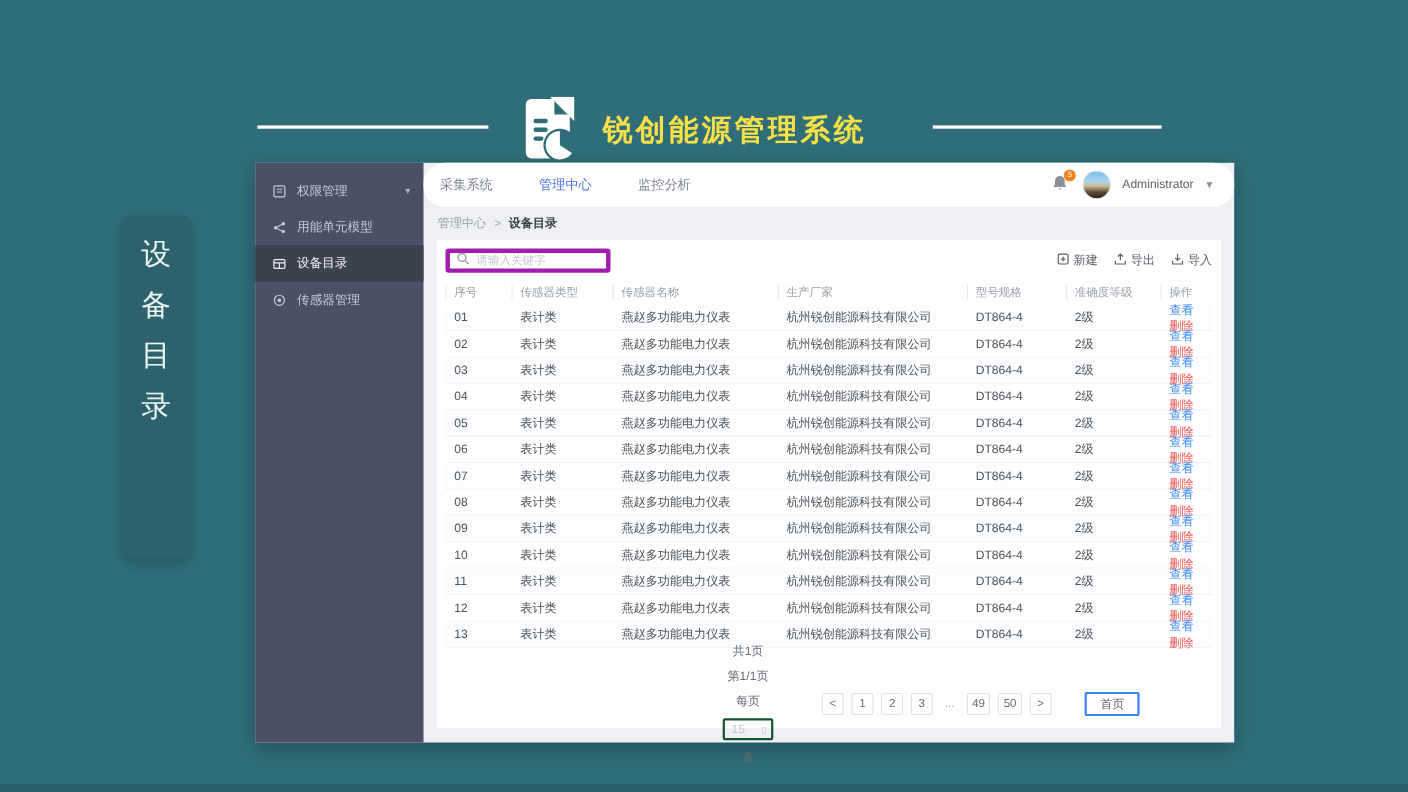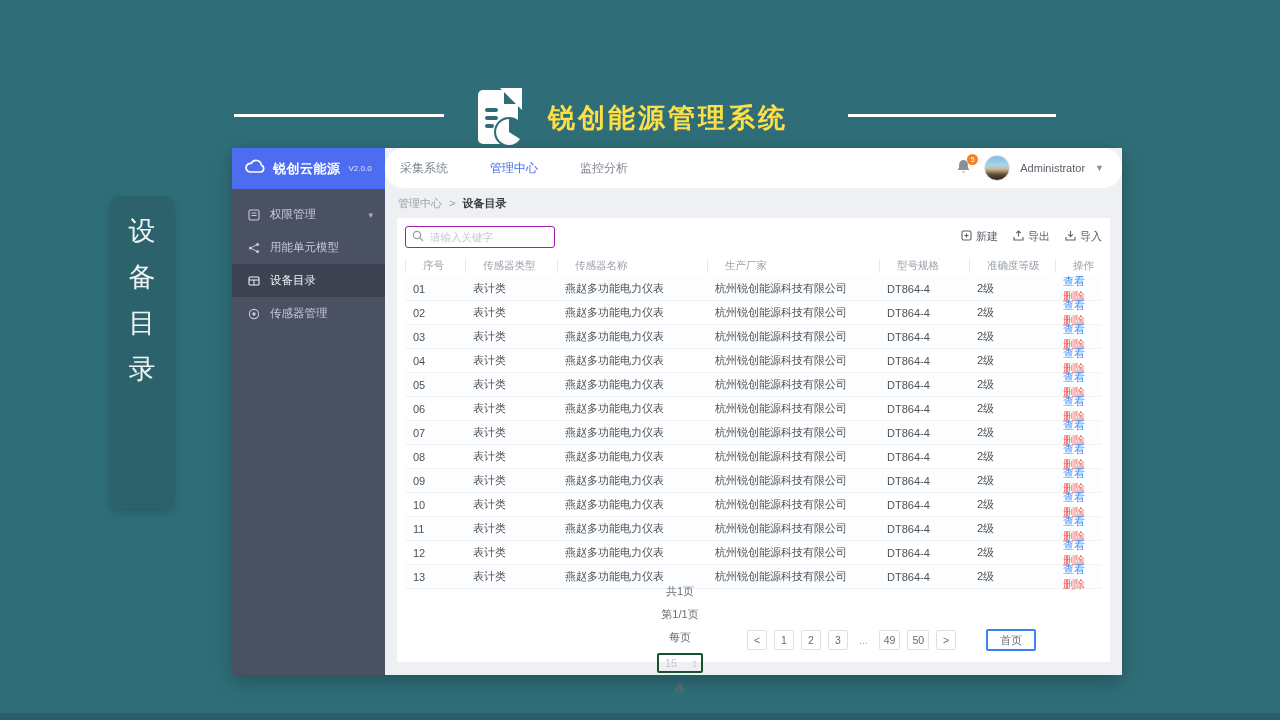--- a/index.html
+++ b/index.html
@@ -133,15 +133,6 @@
 <div class="window">
 
   <div class="sidebar">
-    <div class="logo-bar">
-      <span>
-        <svg width="22" height="15" viewBox="0 0 22 15">
-          <path d="M6 13 a4.3 4.3 0 1 1 1.2-8.5 a5.4 5.4 0 0 1 10.2 1.6 a3.6 3.6 0 0 1-.7 6.9 Z" fill="none" stroke="#ffffff" stroke-width="1.7" stroke-linejoin="round"></path>
-        </svg>
-      </span>
-      <span class="logo-name">锐创云能源</span>
-      <span class="logo-ver">V2.0.0</span>
-    </div>
     <div class="menu">
       <div class="menu-item">
         <span class="mi-icon">

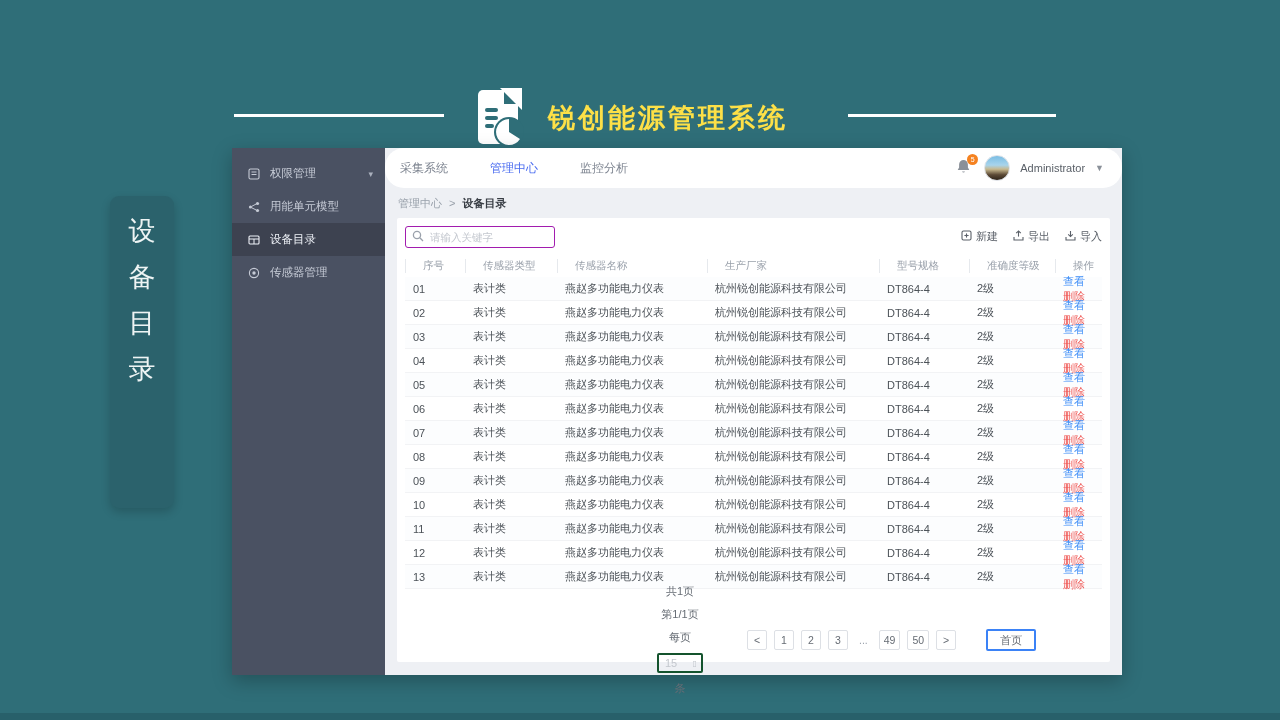--- a/index.html
+++ b/index.html
@@ -66,7 +66,7 @@
   .tab.active { color:#4a6cf0; border-bottom-color:#4a6cf0; }
 
   .toolbar { height:37px; display:flex; align-items:center; }
-  .search-box { width:150px; height:22px; border:1px solid #a21caf; border-radius:3px;
+  .search-box { width:150px; height:22px; border:4px solid #a21caf; border-radius:3px;
                 display:flex; align-items:center; padding:0 6px; gap:6px; background:#fff; }
   .search-box input { border:none; outline:none; width:100%; font-size:10.5px; color:#555;
                       font-family:inherit; background:transparent; }

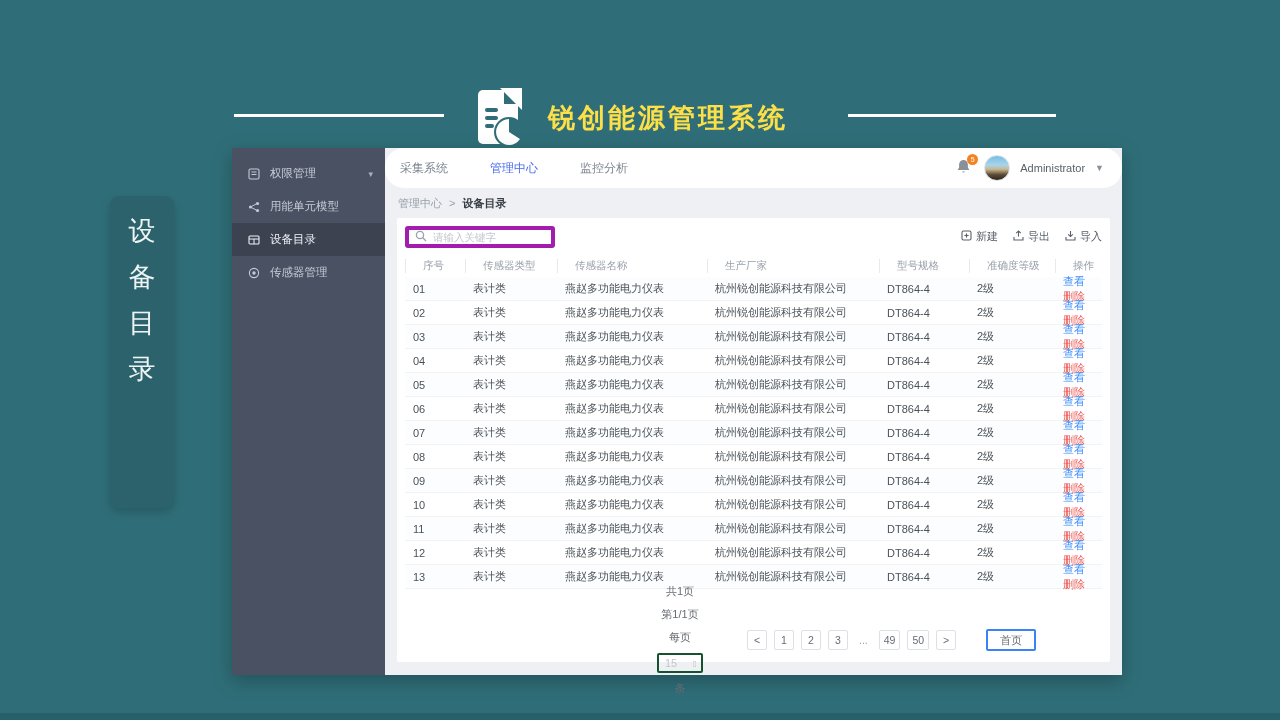--- a/index.html
+++ b/index.html
@@ -76,7 +76,7 @@
 
   
   .thead { height:22px; display:flex; align-items:center; background:#fff; }
-  .th { font-size:10.5px; color:#9aa1ab; border-left:1px solid #e6e9ed; padding-left:17px; }
+  .th { font-size:10.5px; color:#9aa1ab; border-left:1px solid #e6e9ed; padding-left:7px; }
   .trow { height:24px; display:flex; align-items:center; border-bottom:1px solid #f2f3f5; }
   .trow:nth-child(odd) { background:#fcfdfe; }
   .td { font-size:11px; color:#4c5258; padding-left:8px; }

